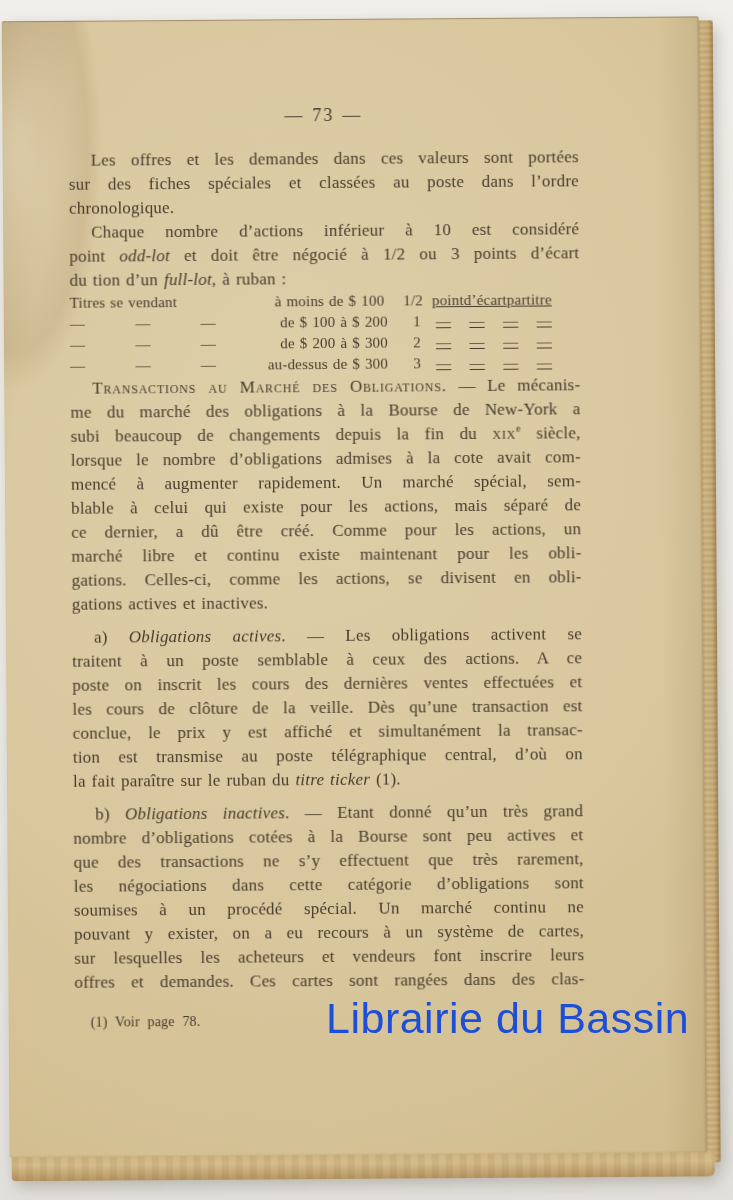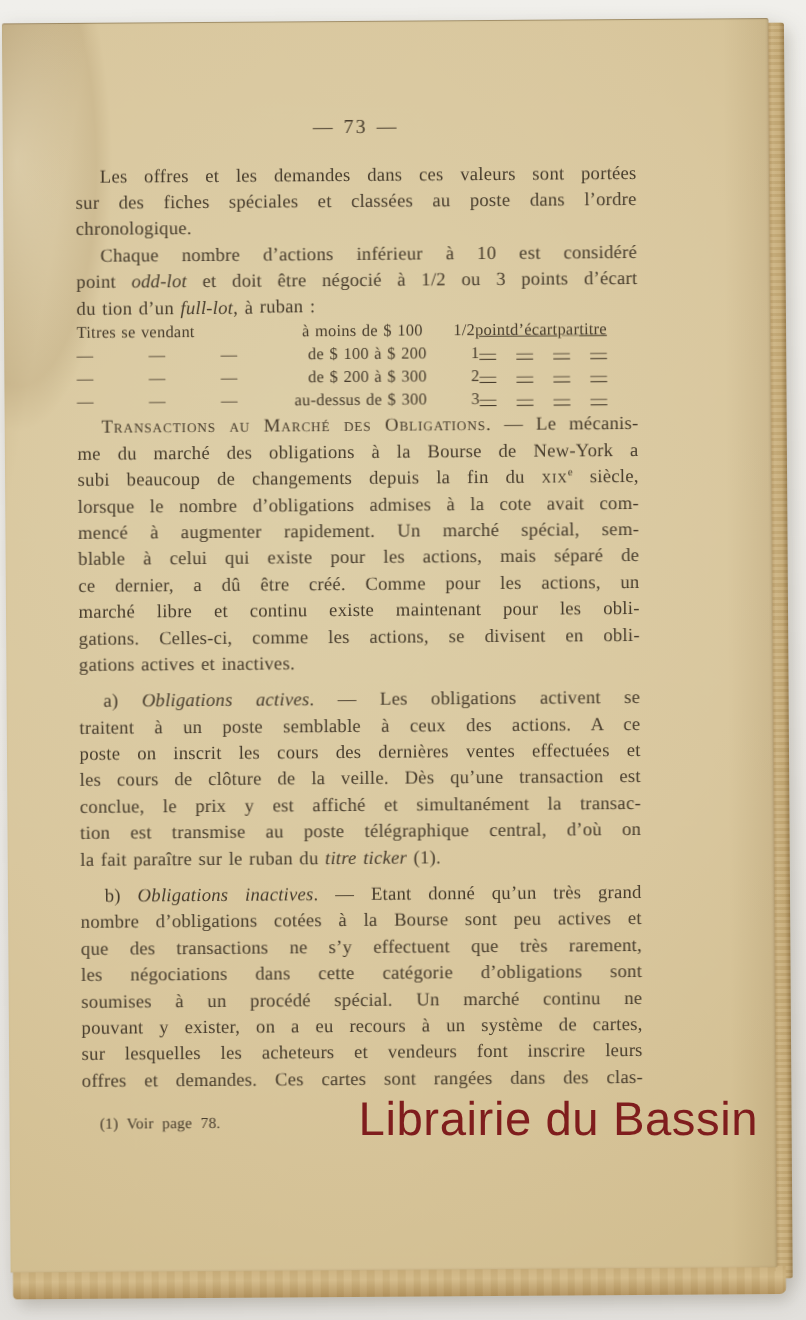--- a/index.html
+++ b/index.html
@@ -62,7 +62,7 @@
   .t-row{display:flex;align-items:baseline;}
   .t-c1{width:146px;}
   .t-c2{width:172px;text-align:right;padding-right:10px;white-space:nowrap;}
-  .t-c3{width:38px;text-align:right;}
+  .t-c3{width:38px;text-align:center;}
   .t-c4{flex:1;text-decoration:underline;}
   .spread{display:flex;justify-content:space-between;}
   

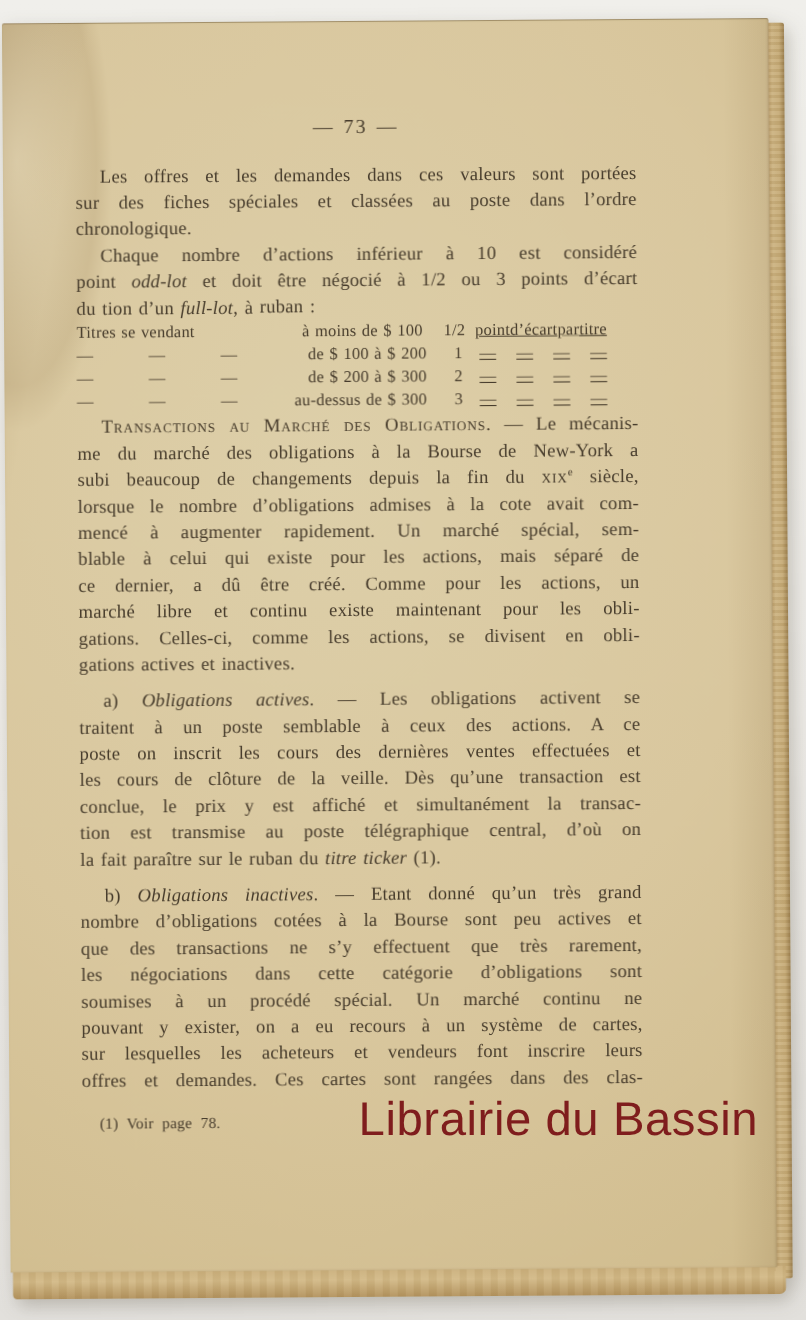--- a/index.html
+++ b/index.html
@@ -187,6 +187,6 @@
   </div>
 </div>
 
-<div class="watermark" style="color: #7f1d1d;">Librairie du Bassin</div>
+<div class="watermark" style="color: #1d4ed8;">Librairie du Bassin</div>
 
 </body></html>

